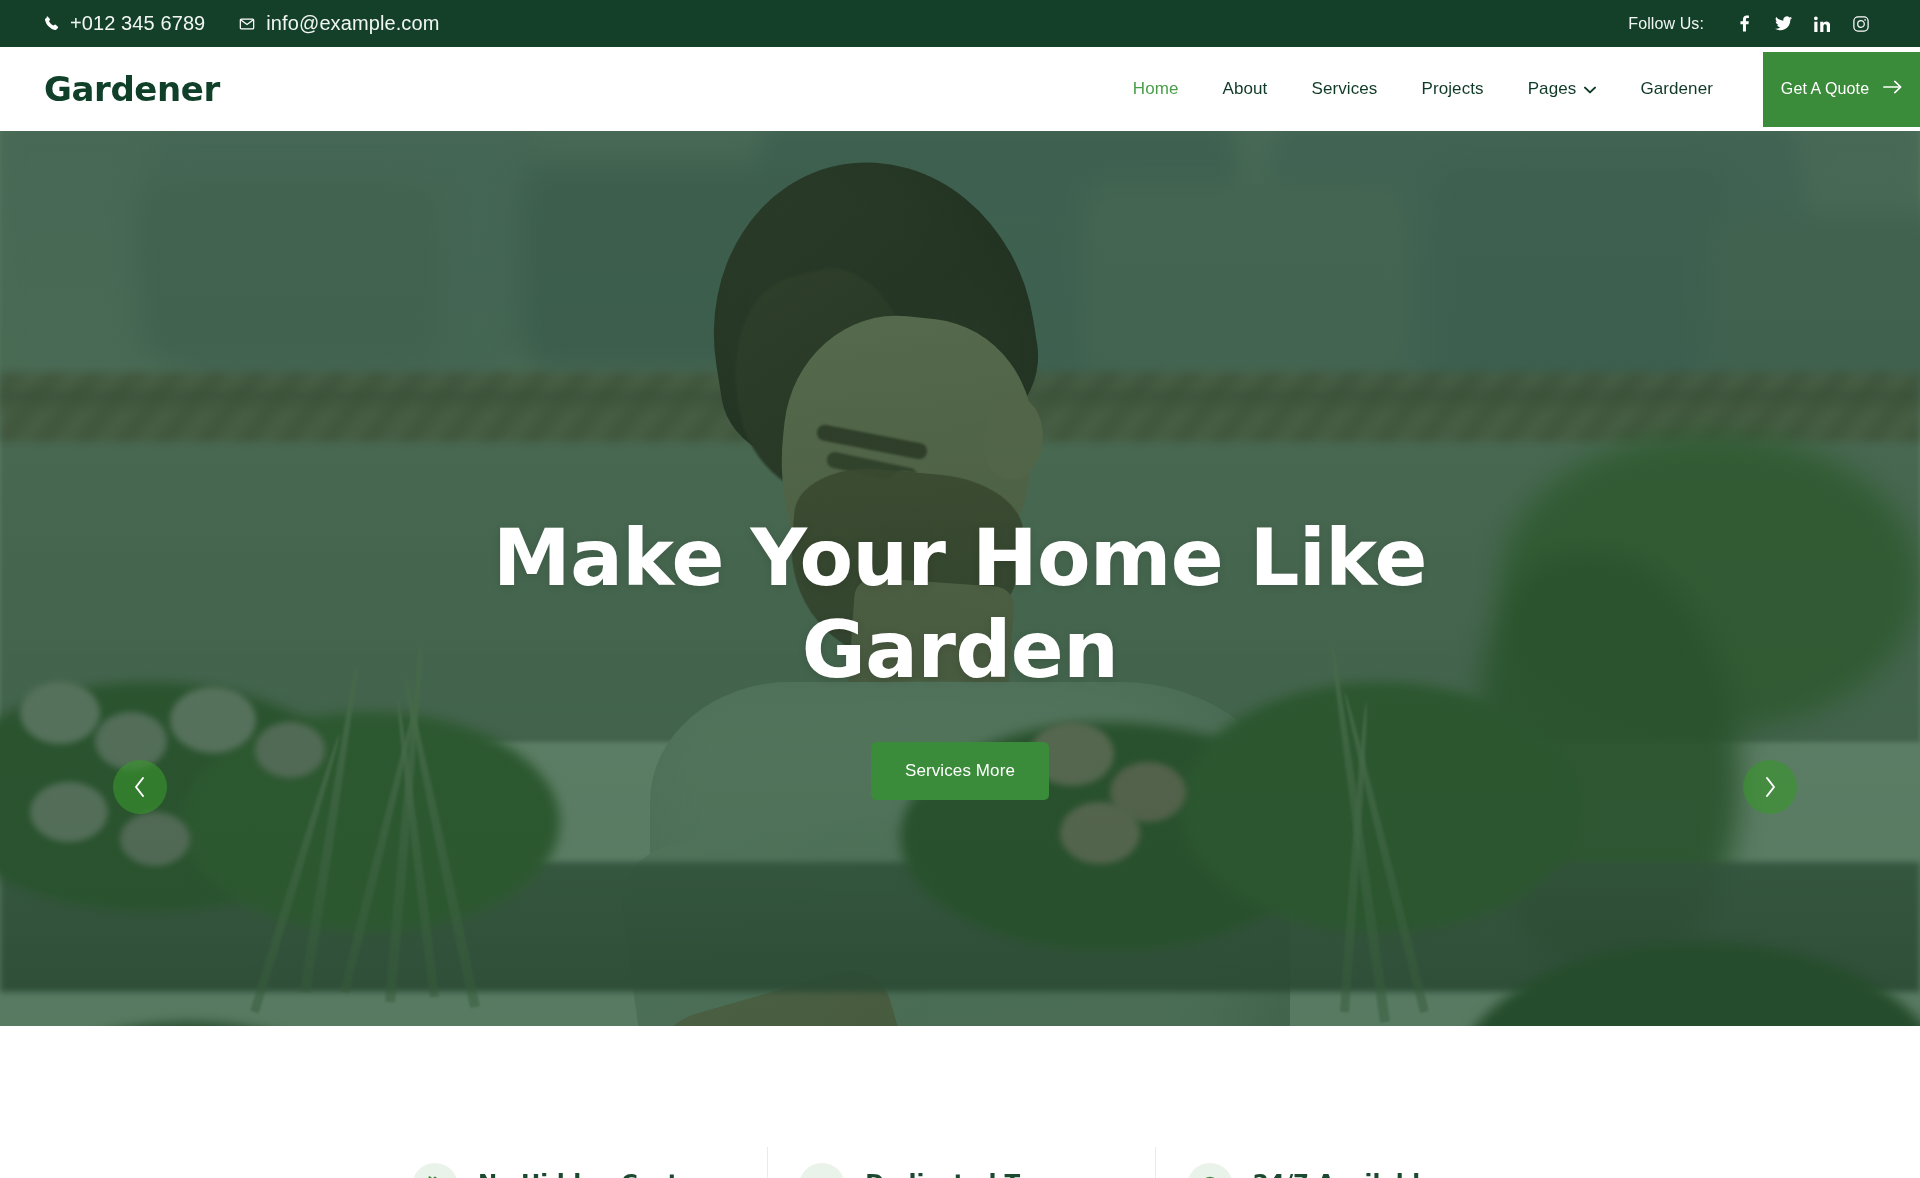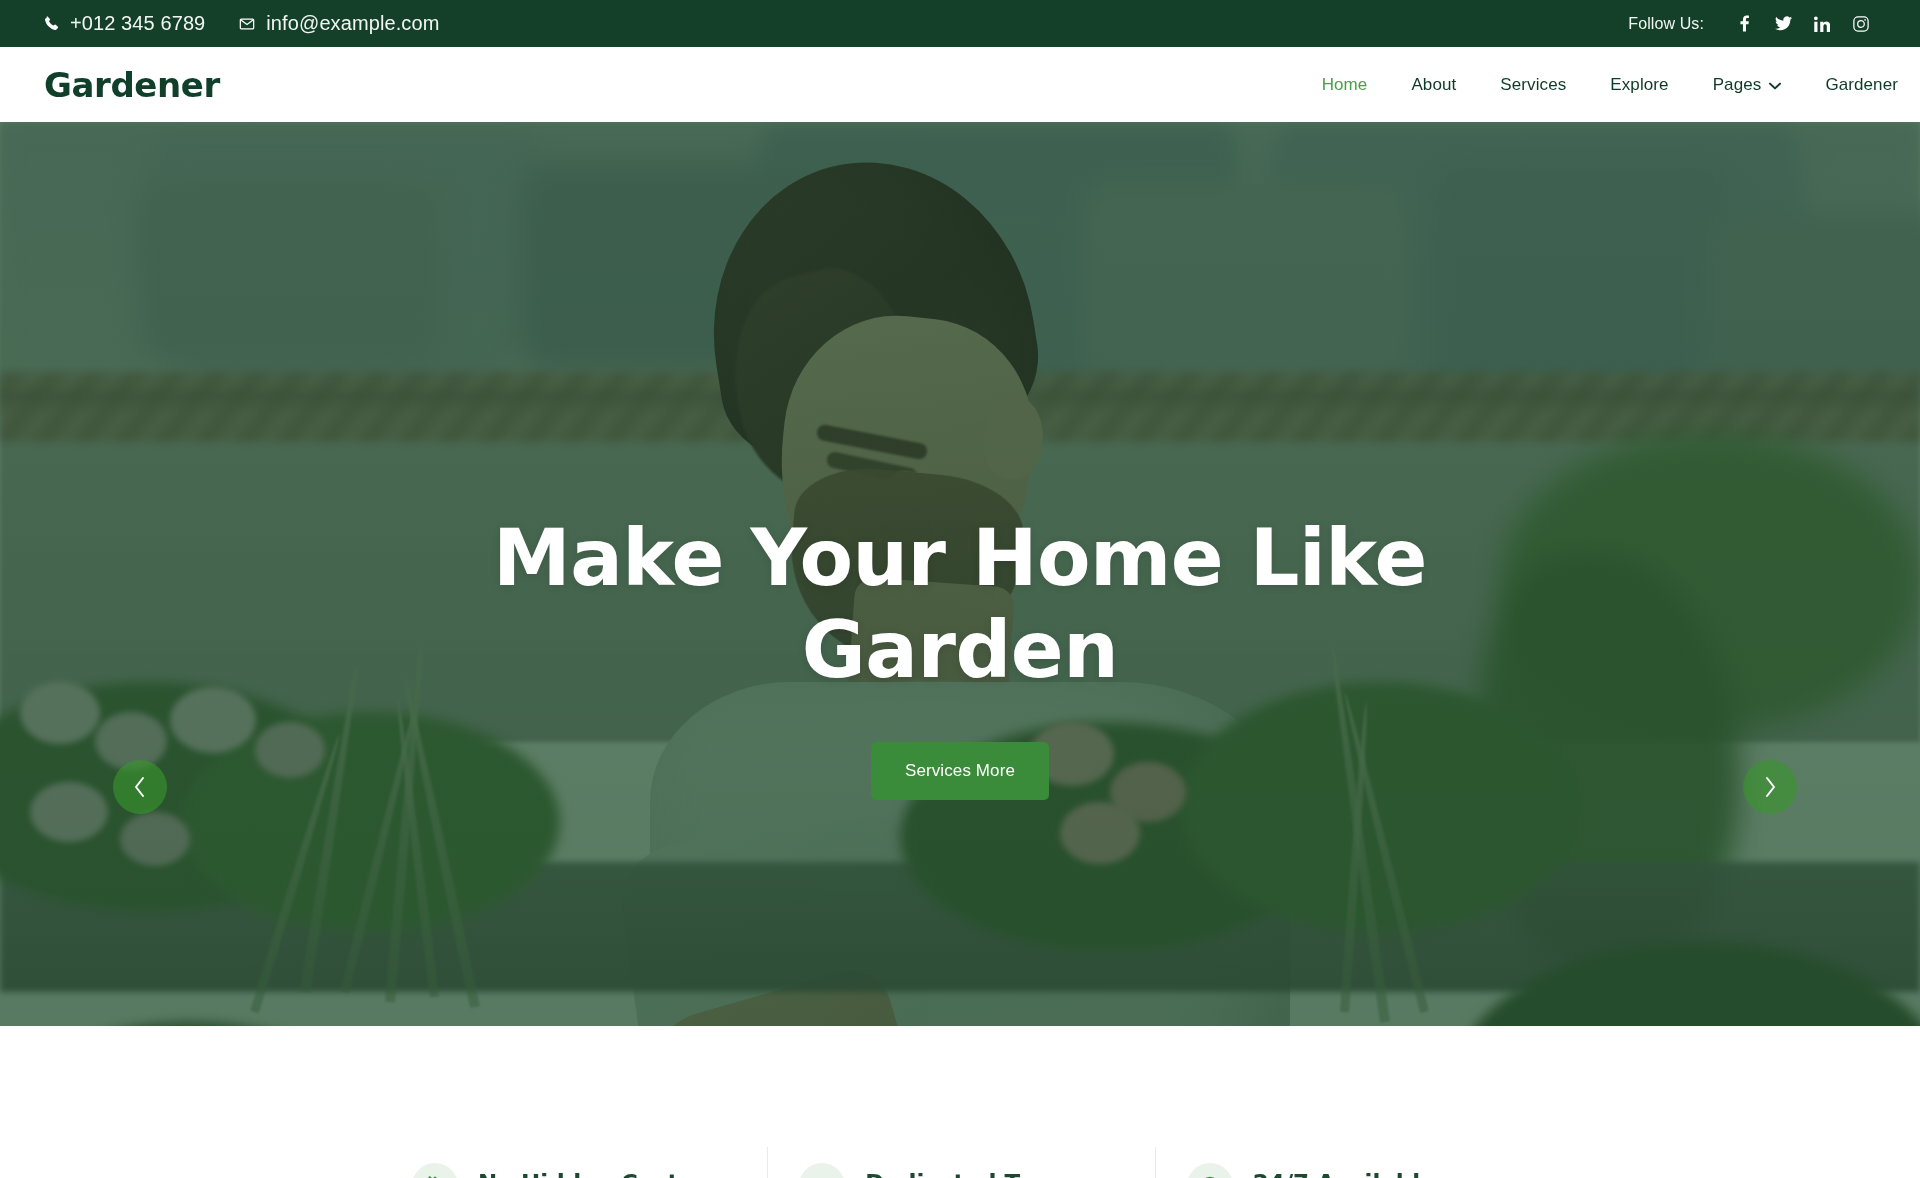--- a/index.html
+++ b/index.html
@@ -32,7 +32,7 @@
 
   
   .navbar {
-    position:absolute; top:47px; left:0; width:1920px; height:75px;
+    position:absolute; top:47px; left:0; width:1920px; height:84px;
     background:#ffffff;
     display:flex; align-items:center;
     z-index:20;

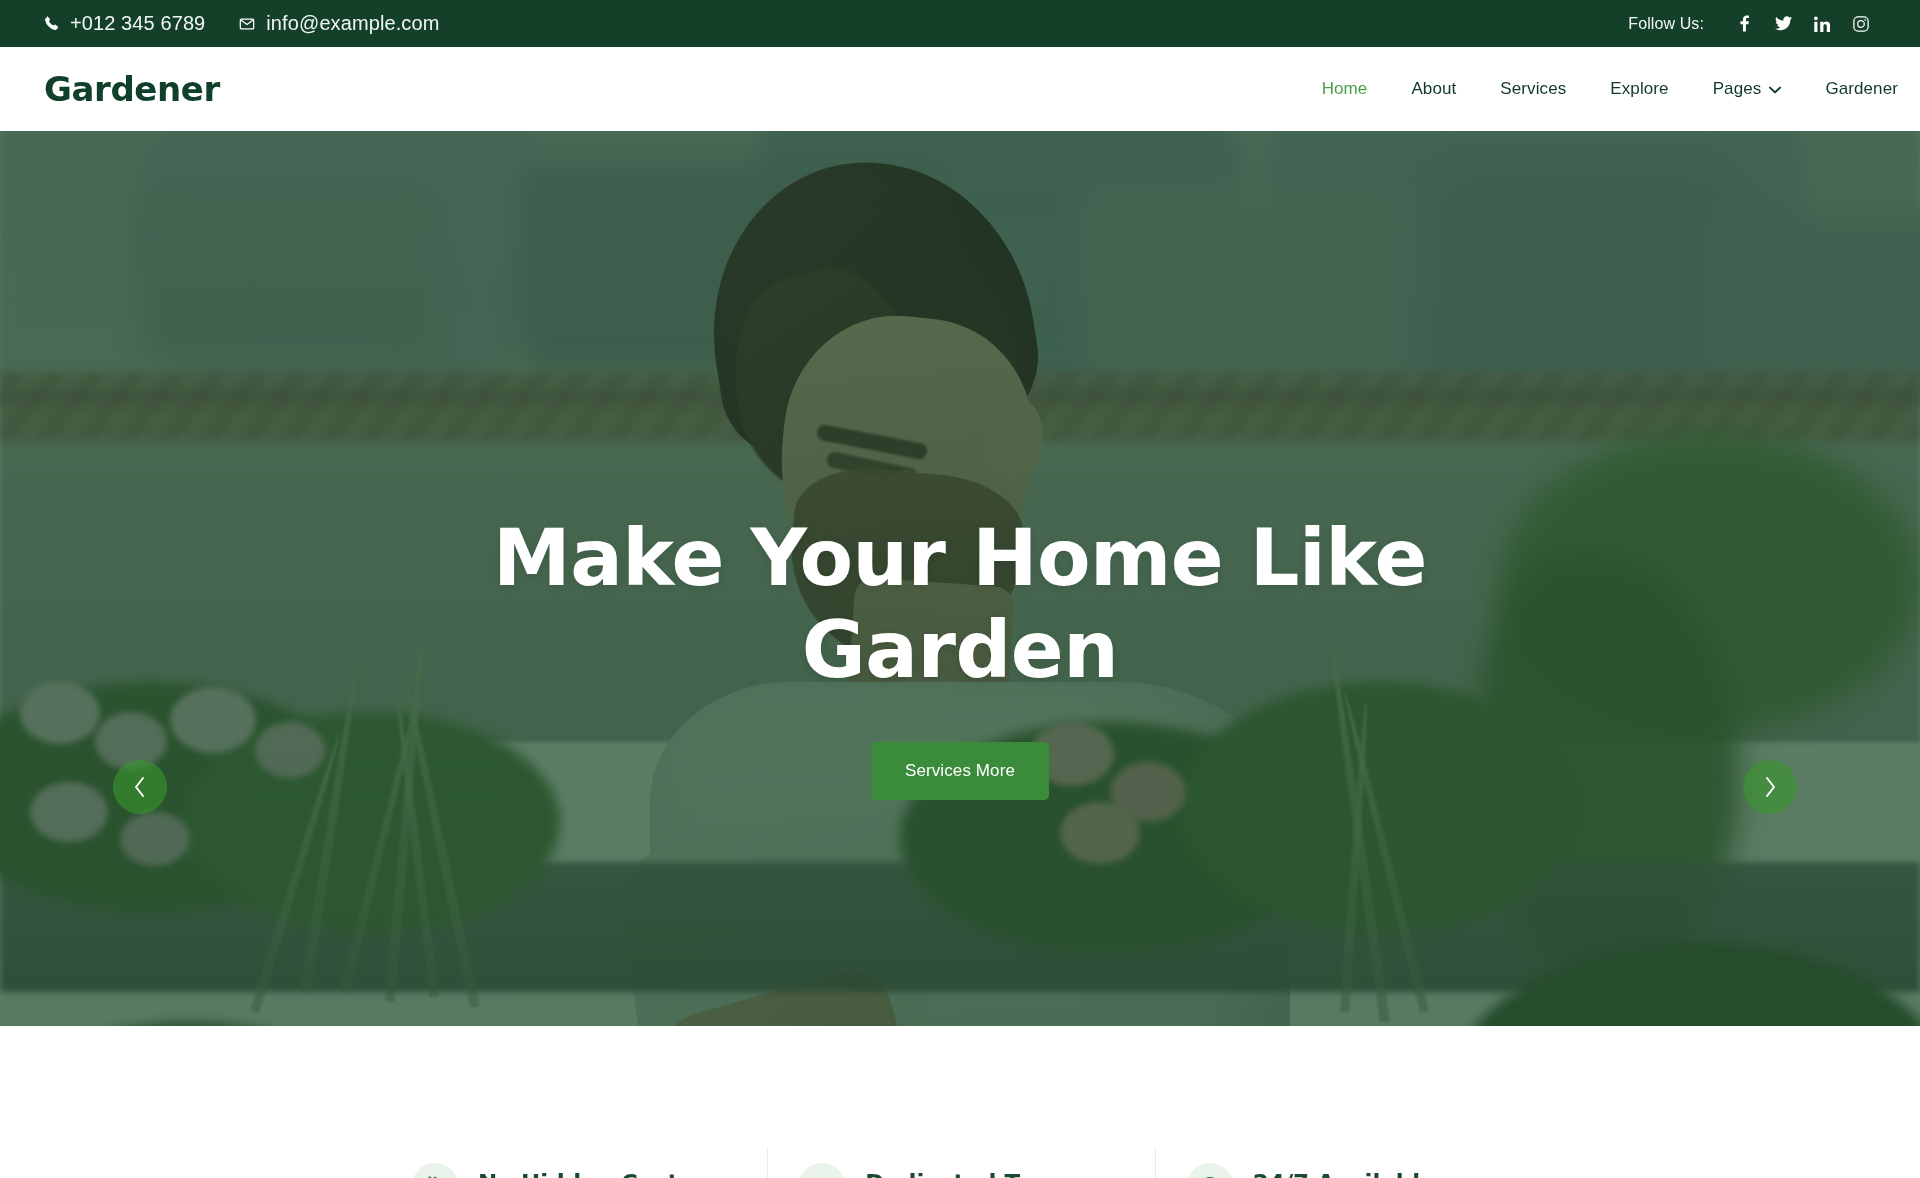--- a/index.html
+++ b/index.html
@@ -363,7 +363,7 @@
       <span>Services</span>
     </div>
     <div class="nav-link">
-      <span>Explore</span>
+      <span>Projects</span>
     </div>
     <div class="nav-link">
       <span>Pages</span>

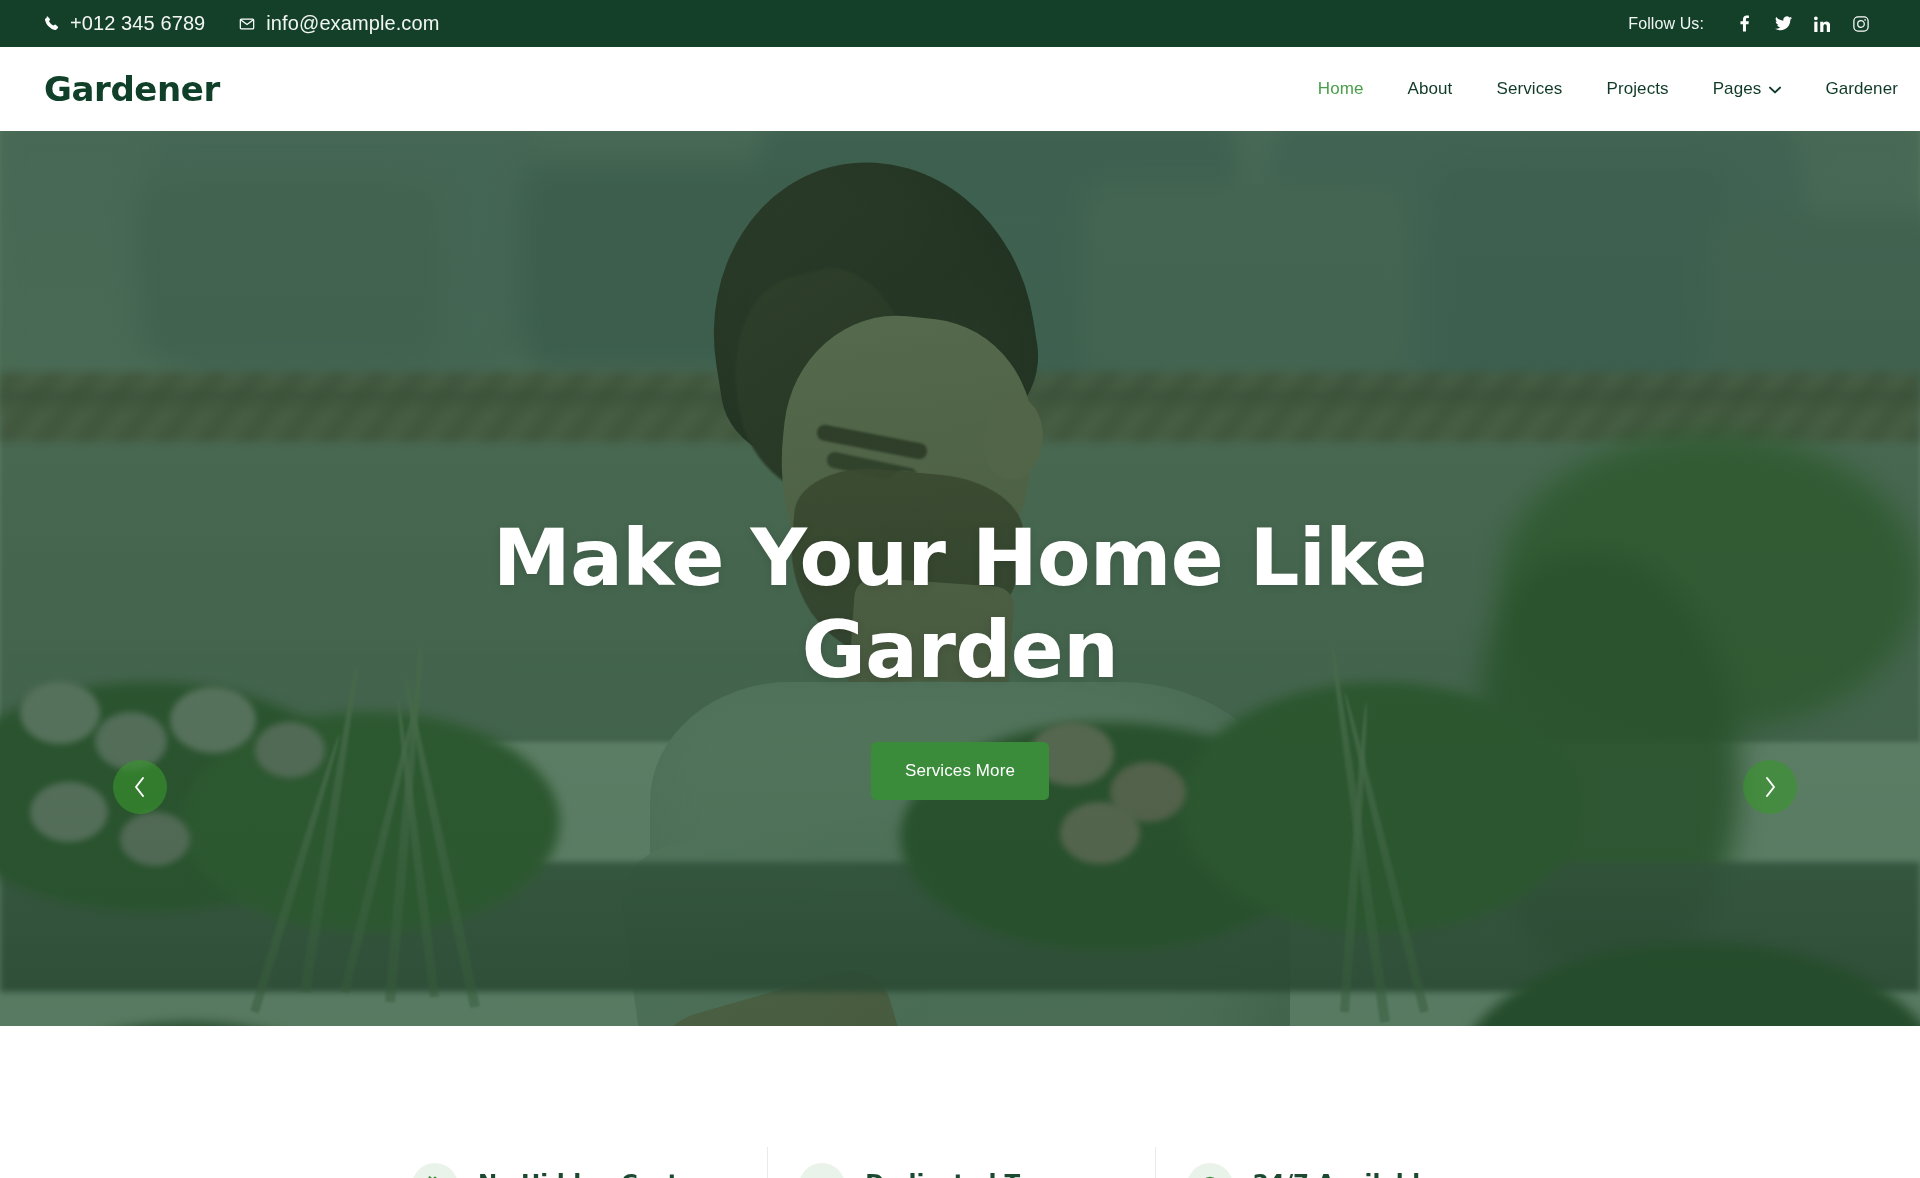--- a/index.html
+++ b/index.html
@@ -376,6 +376,15 @@
     <div class="nav-link">
       <span>Gardener</span>
     </div>
+  </div>
+  <div class="quote-btn">
+    <span>Get A Quote</span>
+    <span>
+      <svg width="19" height="14" viewBox="0 0 20 14" fill="none" stroke="#ffffff" stroke-width="1.8" stroke-linecap="round" stroke-linejoin="round">
+          <path d="M1 7h17"></path>
+          <path d="M12.4 1.2 18.6 7l-6.2 5.8"></path>
+        </svg>
+    </span>
   </div>
 </div>
 

